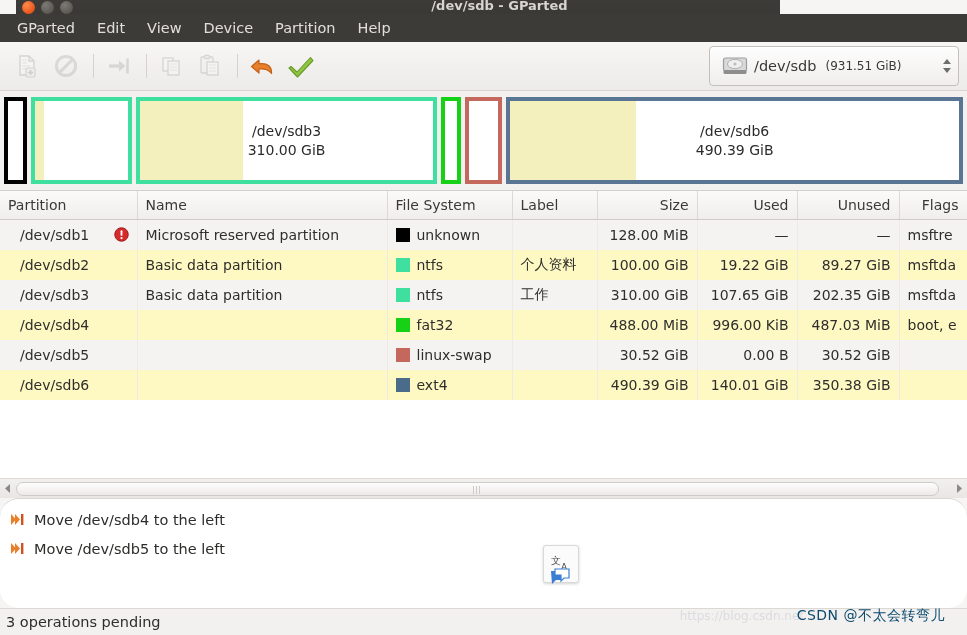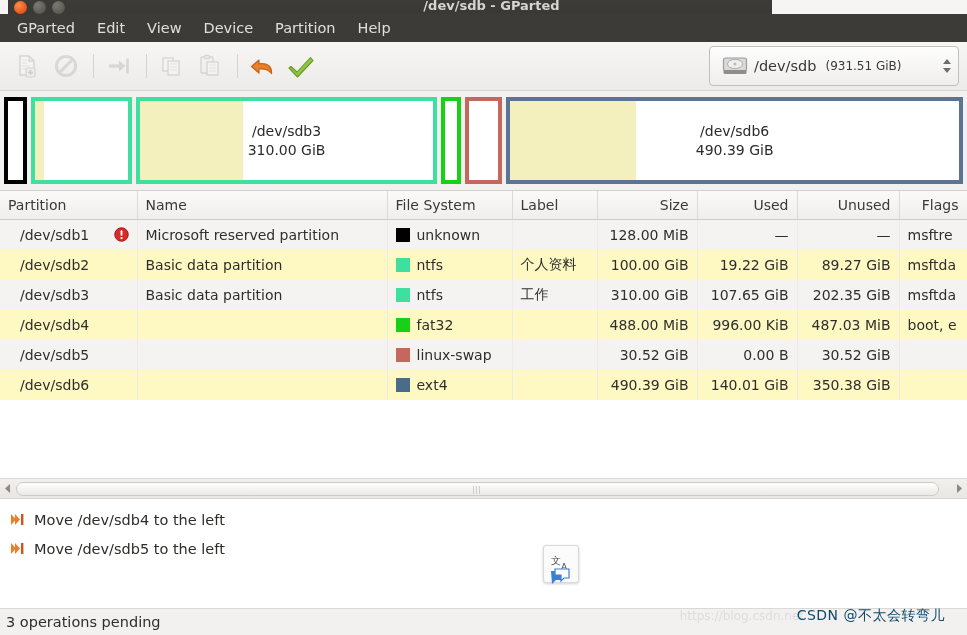--- a/index.html
+++ b/index.html
@@ -13,7 +13,7 @@
 
   
   .titlebar {
-    position: absolute; left:8px; top:0; width:764px; height:14px;
+    position: absolute; left:16px; top:0; width:764px; height:14px;
     background: linear-gradient(#3c3b37, #3a3935);
     overflow: hidden;
   }

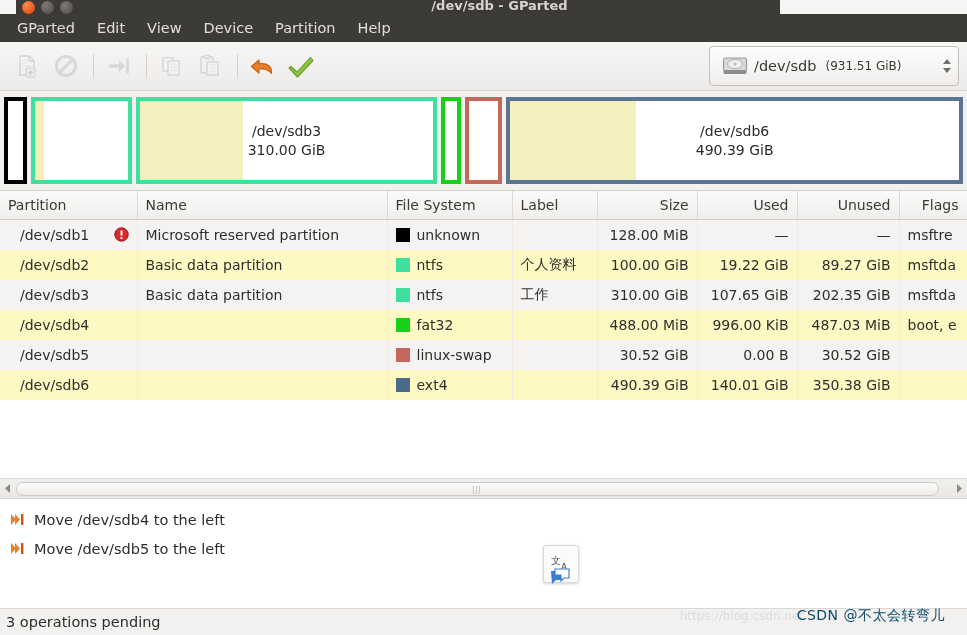--- a/index.html
+++ b/index.html
@@ -127,7 +127,7 @@
   
   .oplist {
     position:absolute; left:0; top:498px; width:967px; height:110px;
-    background:#fff; border-top:1px solid #d9d5d1; padding:6px 0 0 6px;
+    background:#fff; border-top:1px solid #d9d5d1; padding:6px 0 0 6px;border-radius:19px;
   }
   .op-row { display:flex; align-items:center; height:29px; gap:9px; padding-left:4px; }
   .op-text { font-size:14.5px; color:#2e2d2b; white-space:nowrap; }

